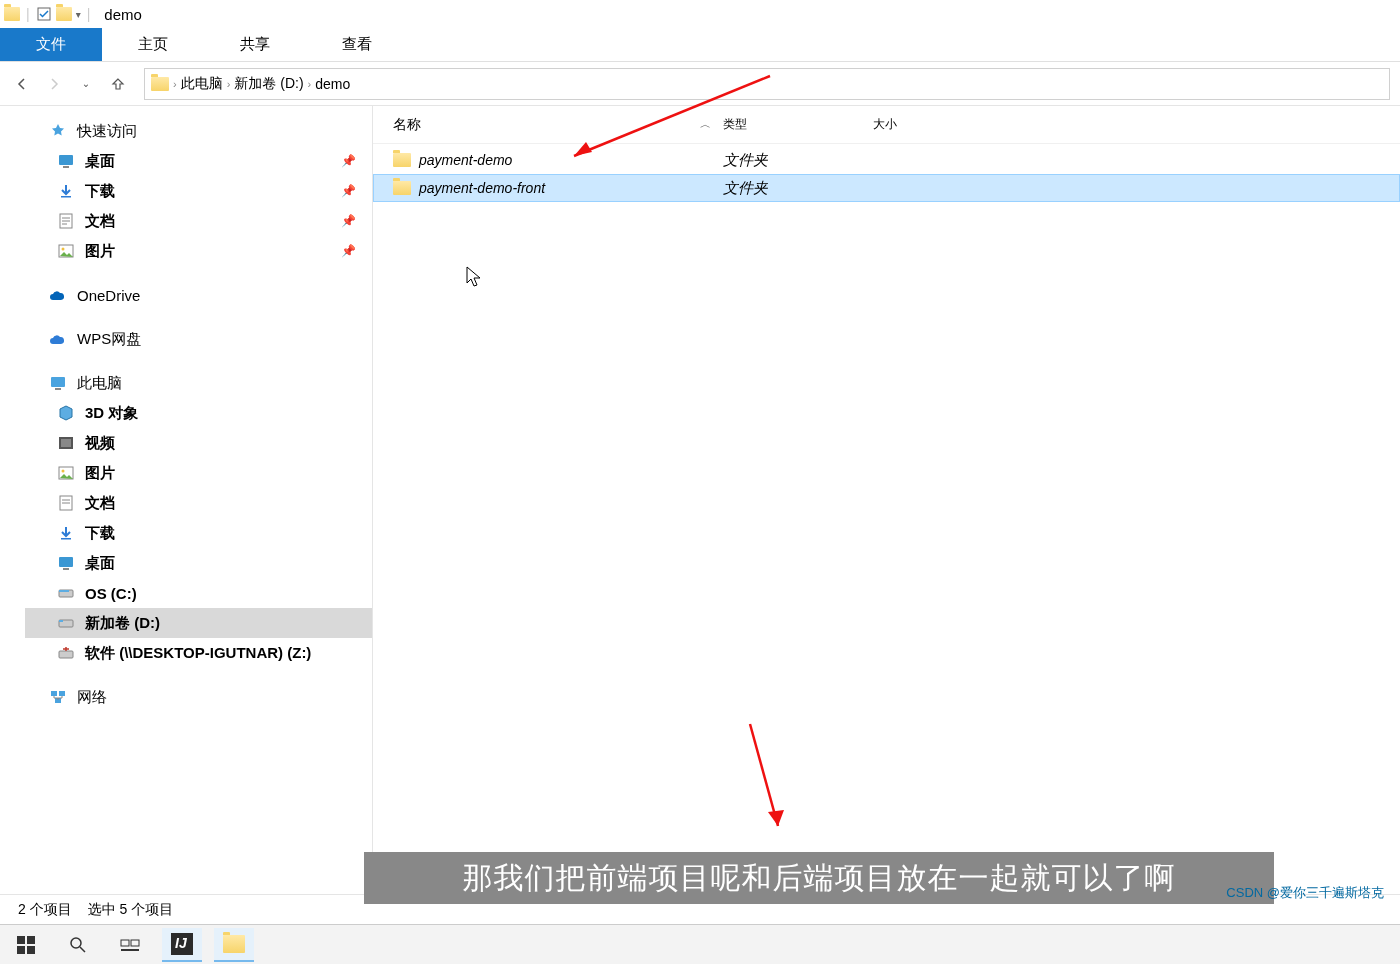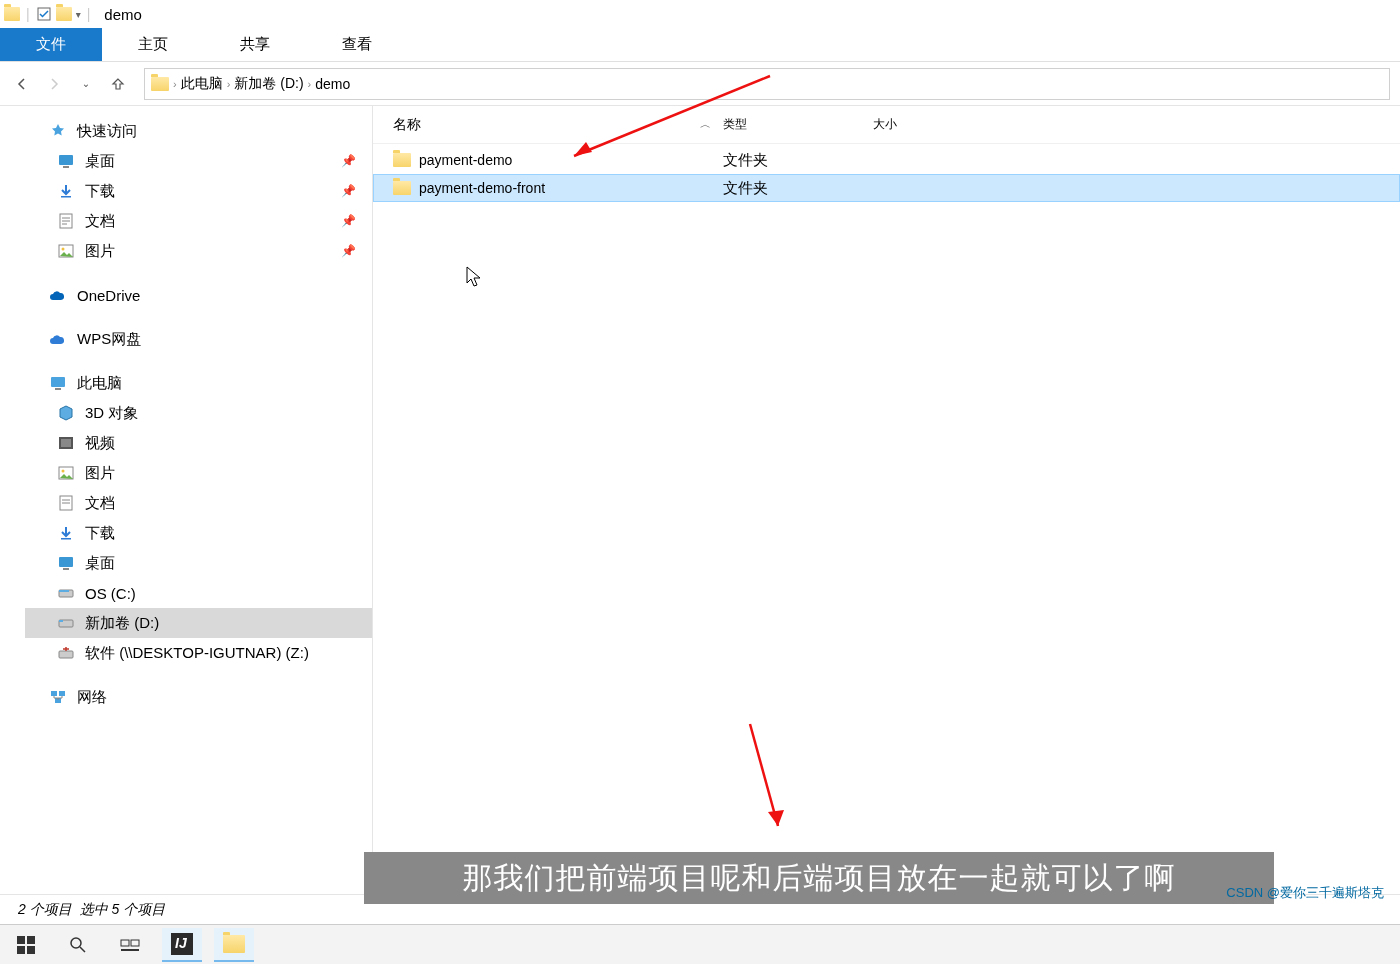--- a/index.html
+++ b/index.html
@@ -20,7 +20,7 @@
 .content{display:flex;height:calc(100% - 28px - 34px - 44px - 30px - 40px);}
 .sidebar{width:348px;border-right:1px solid #e5e5e5;padding-top:10px;overflow:hidden;margin-left:25px;}
 .tree-item{display:flex;align-items:center;height:30px;padding-left:24px;gap:10px;cursor:pointer;}
-.tree-item.indent{padding-left:32px;}
+.tree-item.indent{padding-left:32px;font-weight:bold;}
 .tree-item.selected{background:#d9d9d9;}
 .tree-item .pin{margin-left:auto;margin-right:16px;color:#999;font-size:12px;}
 .tree-item .label{font-size:15px;}

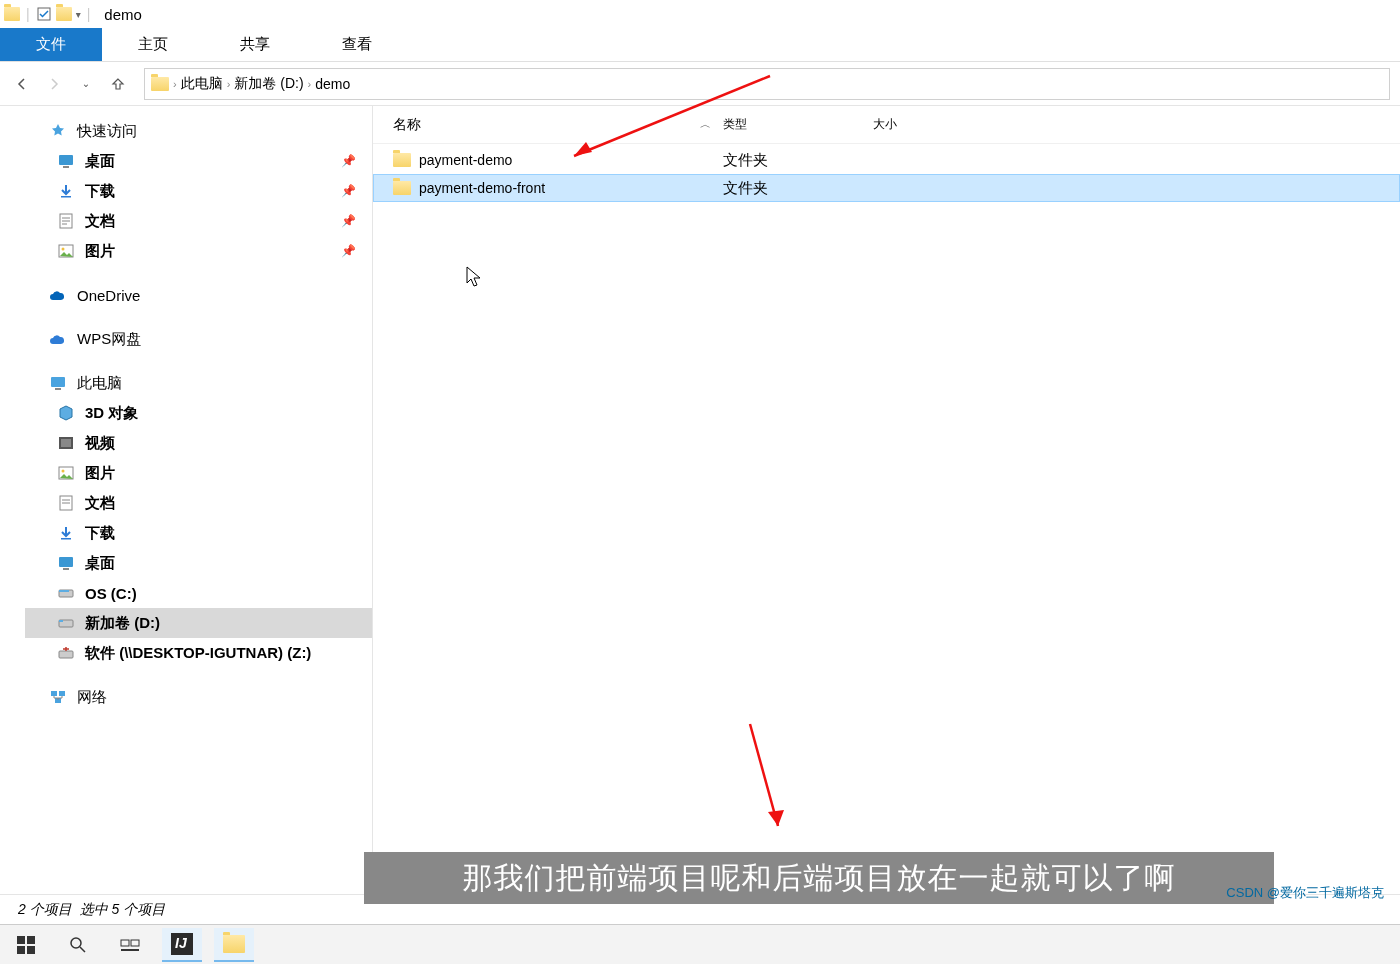--- a/index.html
+++ b/index.html
@@ -31,7 +31,7 @@
 .col-name{width:330px;font-size:14px;display:flex;align-items:center;gap:8px;}
 .col-type{width:150px;font-size:12px;}
 .col-size{width:100px;font-size:12px;}
-.file-rows{padding-top:2px;}
+.file-rows{padding-top:2px;font-style:italic;}
 .file-row{height:28px;display:flex;align-items:center;padding-left:20px;cursor:pointer;}
 .file-row.selected{background:#cce8ff;border:1px solid #99d1ff;padding-left:19px;}
 .file-row .cell-name{width:330px;display:flex;align-items:center;gap:8px;font-size:15px;}

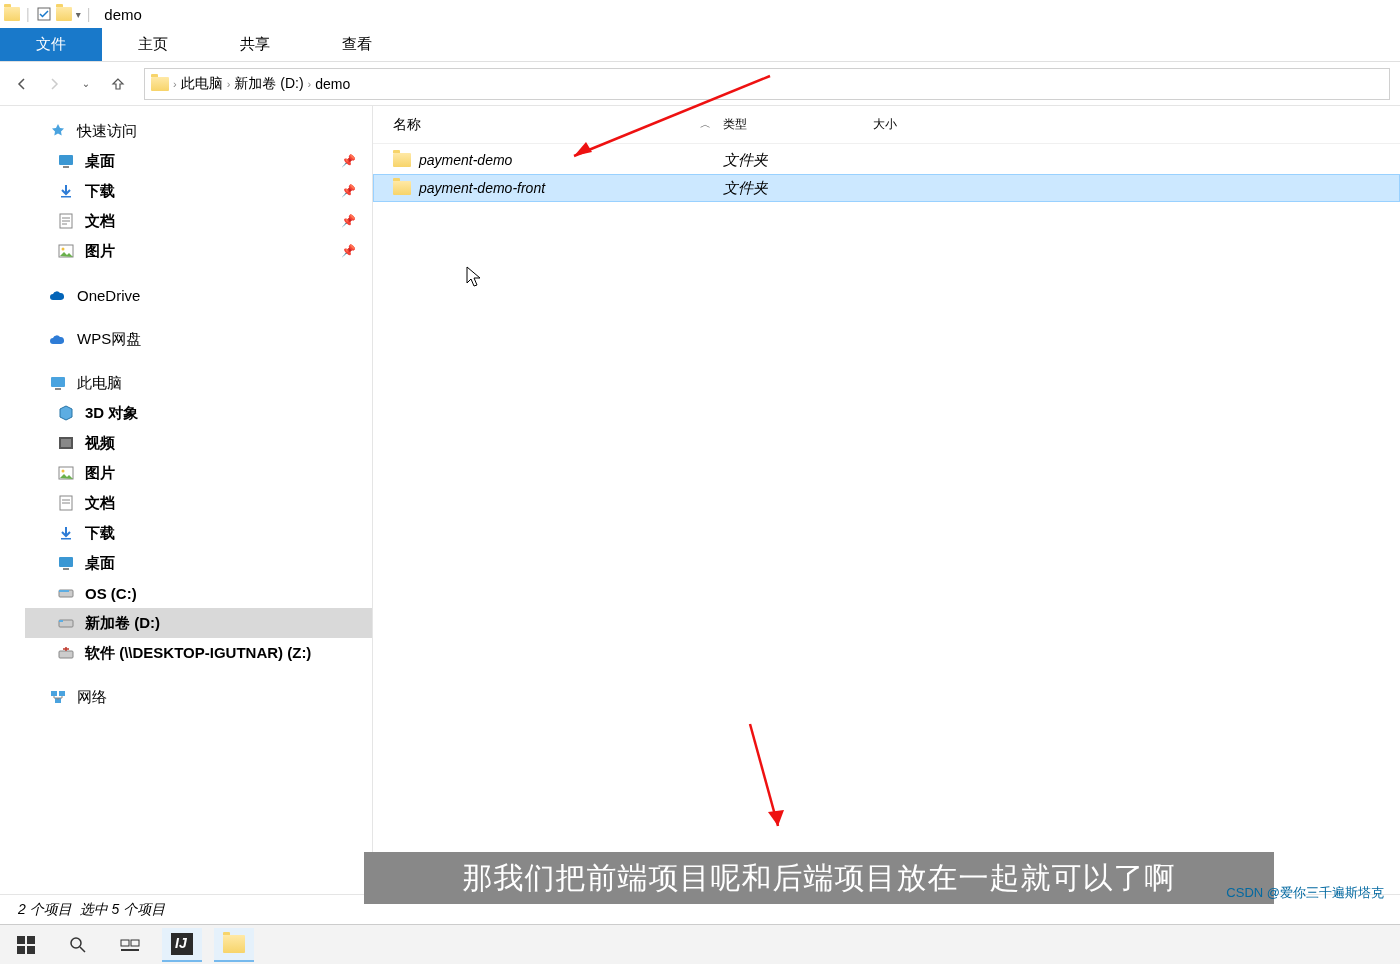--- a/index.html
+++ b/index.html
@@ -39,7 +39,7 @@
 .file-row .cell-size{width:100px;font-size:15px;}
 .folder-icon{width:18px;height:14px;background:linear-gradient(#ffe9a6,#f7d46a);border-radius:1px;position:relative;}
 .folder-icon::before{content:"";position:absolute;top:-3px;left:0;width:7px;height:3px;background:#f7d46a;border-radius:1px 1px 0 0;}
-.status-bar{height:30px;display:flex;align-items:center;padding-left:18px;gap:8px;font-size:14px;border-top:1px solid #e5e5e5;font-style:italic;}
+.status-bar{height:30px;display:flex;align-items:center;padding-left:18px;gap:16px;font-size:14px;border-top:1px solid #e5e5e5;}
 .caption-overlay{position:absolute;bottom:60px;left:348px;right:126px;height:52px;background:#888;color:#fff;font-size:30px;display:flex;align-items:center;justify-content:center;letter-spacing:1px;margin-left:16px;}
 .watermark{position:absolute;bottom:62px;right:16px;font-size:13px;color:#0369a1;}
 .taskbar{position:absolute;bottom:0;left:0;right:0;height:40px;background:#f3f3f3;border-top:1px solid #ccc;display:flex;align-items:center;gap:12px;padding-left:6px;}

